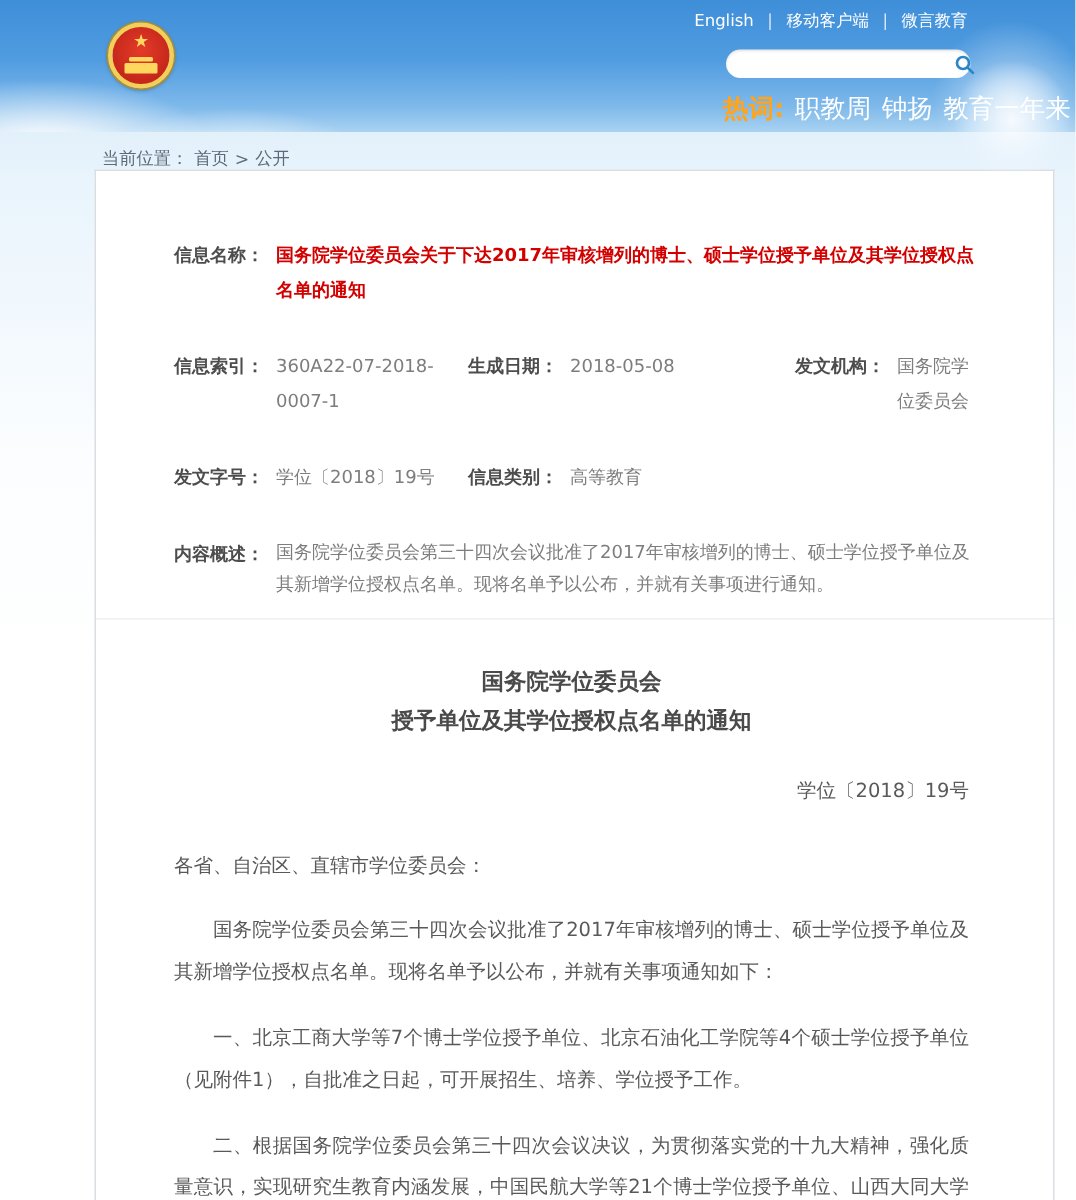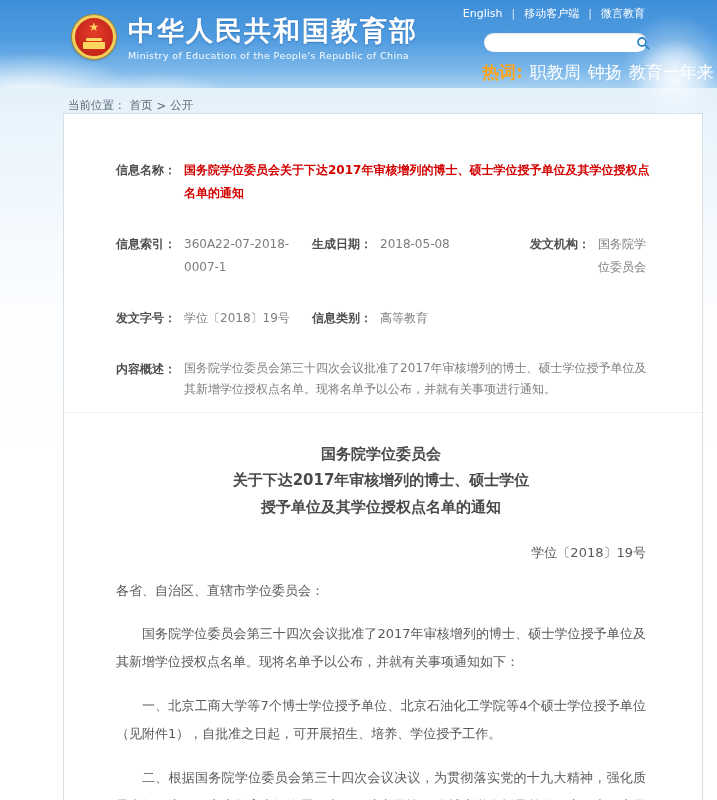--- a/index.html
+++ b/index.html
@@ -100,10 +100,6 @@
       <div class="star">★</div>
       <div class="gate"></div>
     </div>
-    <div class="site-titles">
-      <div class="site-title-cn">中华人民共和国教育部</div>
-      <div class="site-title-en">Ministry of Education of the People's Republic of China</div>
-    </div>
   </div>
 
   <div class="top-links">

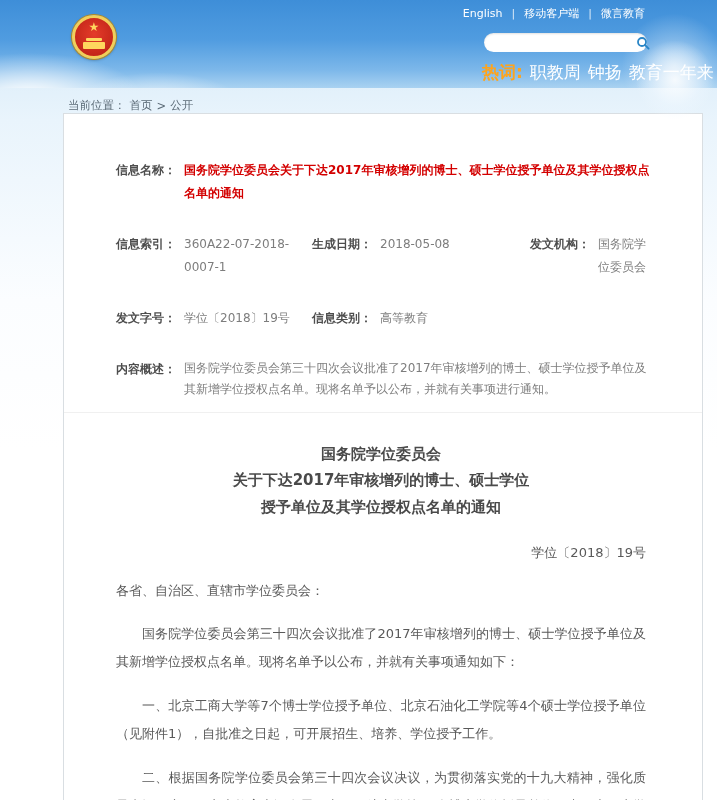--- a/index.html
+++ b/index.html
@@ -177,7 +177,6 @@
   <div class="doc">
     <div class="doc-title">
       <div>国务院学位委员会</div>
-      <div>关于下达2017年审核增列的博士、硕士学位</div>
       <div>授予单位及其学位授权点名单的通知</div>
     </div>
 

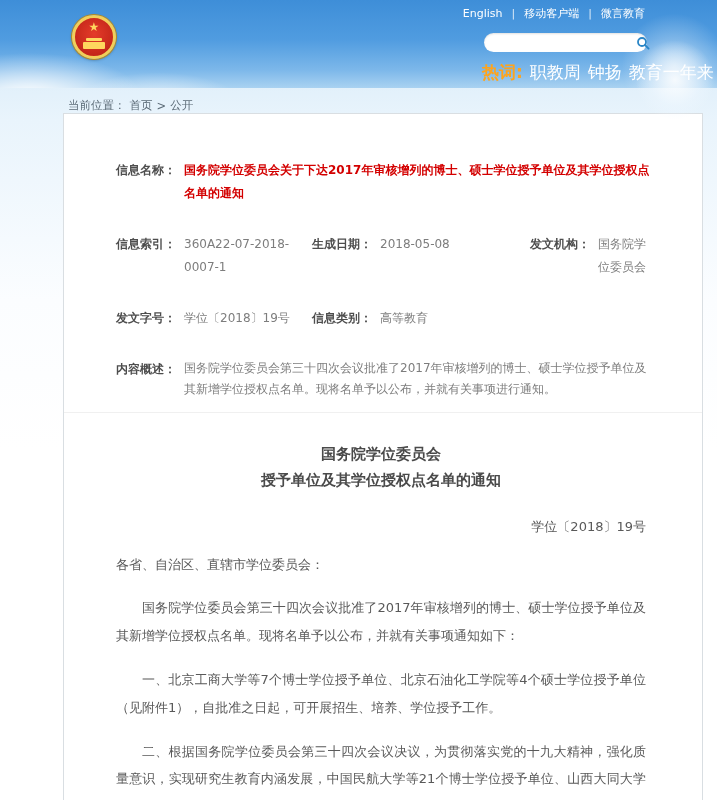--- a/index.html
+++ b/index.html
@@ -86,7 +86,7 @@
   .doc { padding:14px 56px 30px 52px; color:#595959; }
   .doc-title { text-align:center; font-weight:bold; font-size:15px; color:#4a4a4a; line-height:1.75; margin-top:14px; }
   .doc-number { text-align:right; font-size:13px; margin-top:24px; color:#595959; }
-  .salutation { font-size:13px; margin-top:15px; line-height:2.1; }
+  .salutation { font-size:13px; margin-top:28px; line-height:2.1; }
   .para { font-size:13px; line-height:2.15; text-indent:2em; margin-top:16px; text-align:justify; }
 </style>
 </head>

